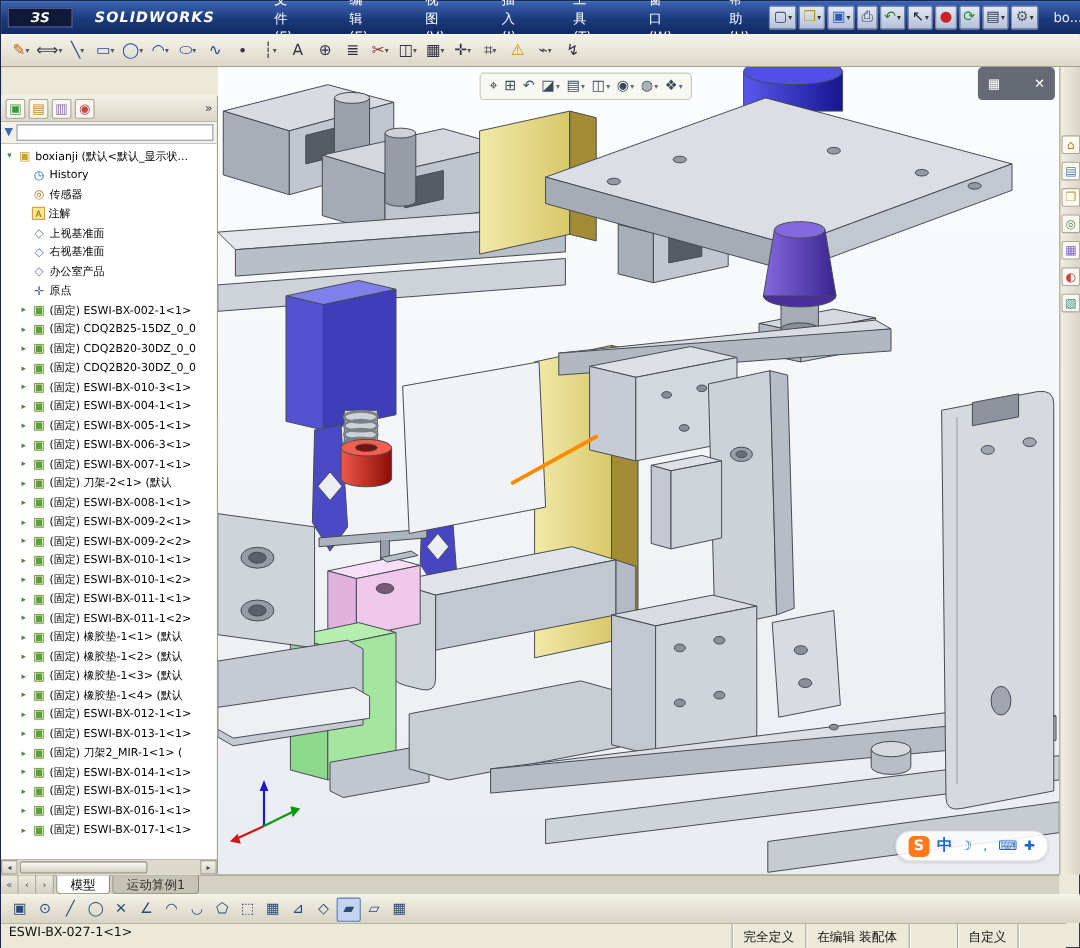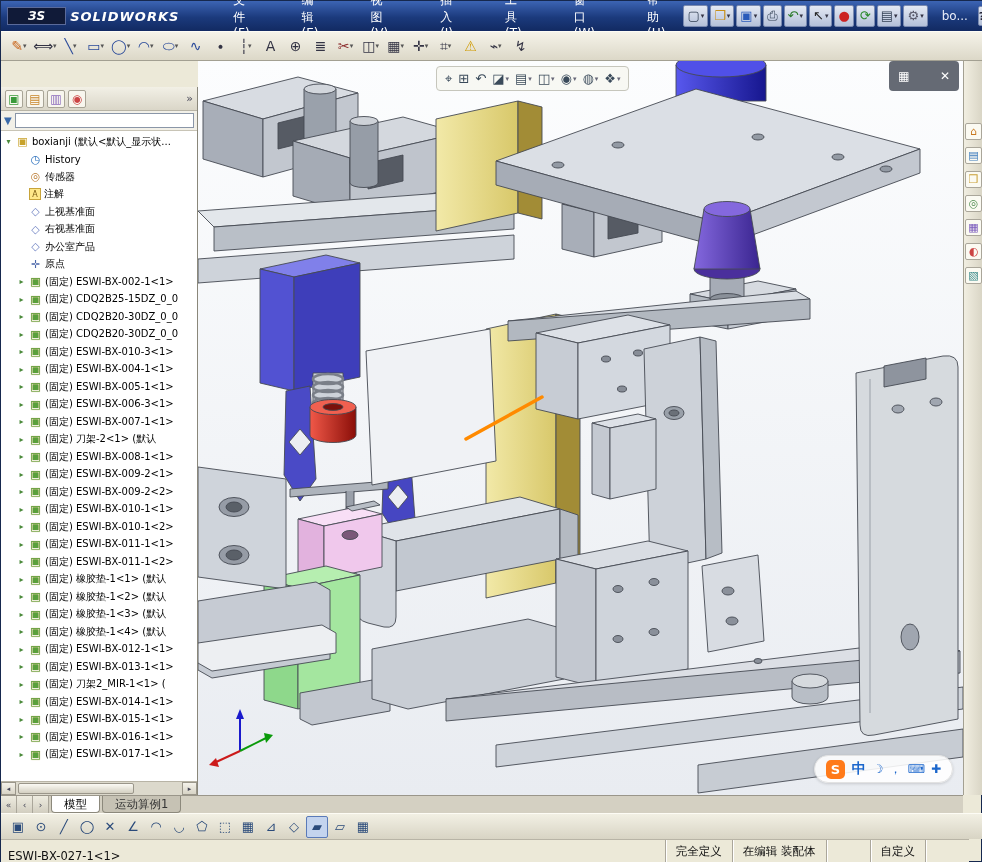--- a/index.html
+++ b/index.html
@@ -12,7 +12,7 @@
     background:linear-gradient(#3c64b4,#1b3a7c 55%,#122a62); display:flex; align-items:center; color:#fff; }
   .logo { display:flex; align-items:center; gap:4px; padding:0 10px 0 6px; font-weight:bold; }
   .logo-mark { background:#101a38; border:1px solid #5a6a9a; padding:1px 20px; font-size:12px; font-style:italic; }
-  .logo-text { font-size:13px; letter-spacing:1px; font-style:italic; }
+  .logo-text { font-size:13px; letter-spacing:1px; font-style:italic;margin-left:16px; }
   .menubar { display:flex; }
   .menu-item { padding:0 8px; font-size:12px; color:#fff; cursor:default;margin-left:36px; }
   .tb1 { margin-left:10px; display:flex; gap:2px; align-items:center; }

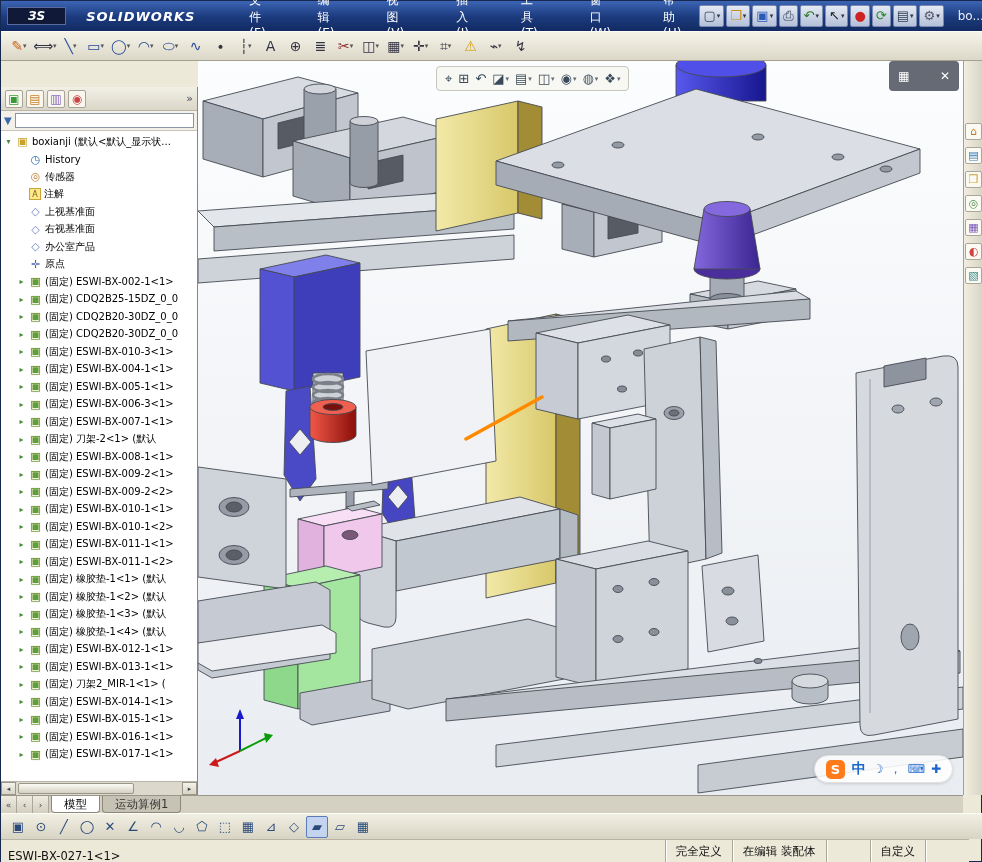--- a/index.html
+++ b/index.html
@@ -124,7 +124,7 @@
 
   
   .statusbar { position:absolute; left:0; top:838px; width:968px; height:24px; background:#ece9d8;
-    border-top:1px solid #b8b4a6; display:flex; align-items:flex-end; font-size:11.5px; color:#111; }
+    border-top:1px solid #b8b4a6; display:flex; align-items:flex-start; font-size:11.5px; color:#111; }
   .sb-left { flex:1; padding:0 7px; }
   .sb-seg { border-left:1px solid #aaa69a; box-shadow:inset 1px 0 0 #fff; height:100%;
     display:flex; align-items:center; padding:0 10px; white-space:nowrap; }

